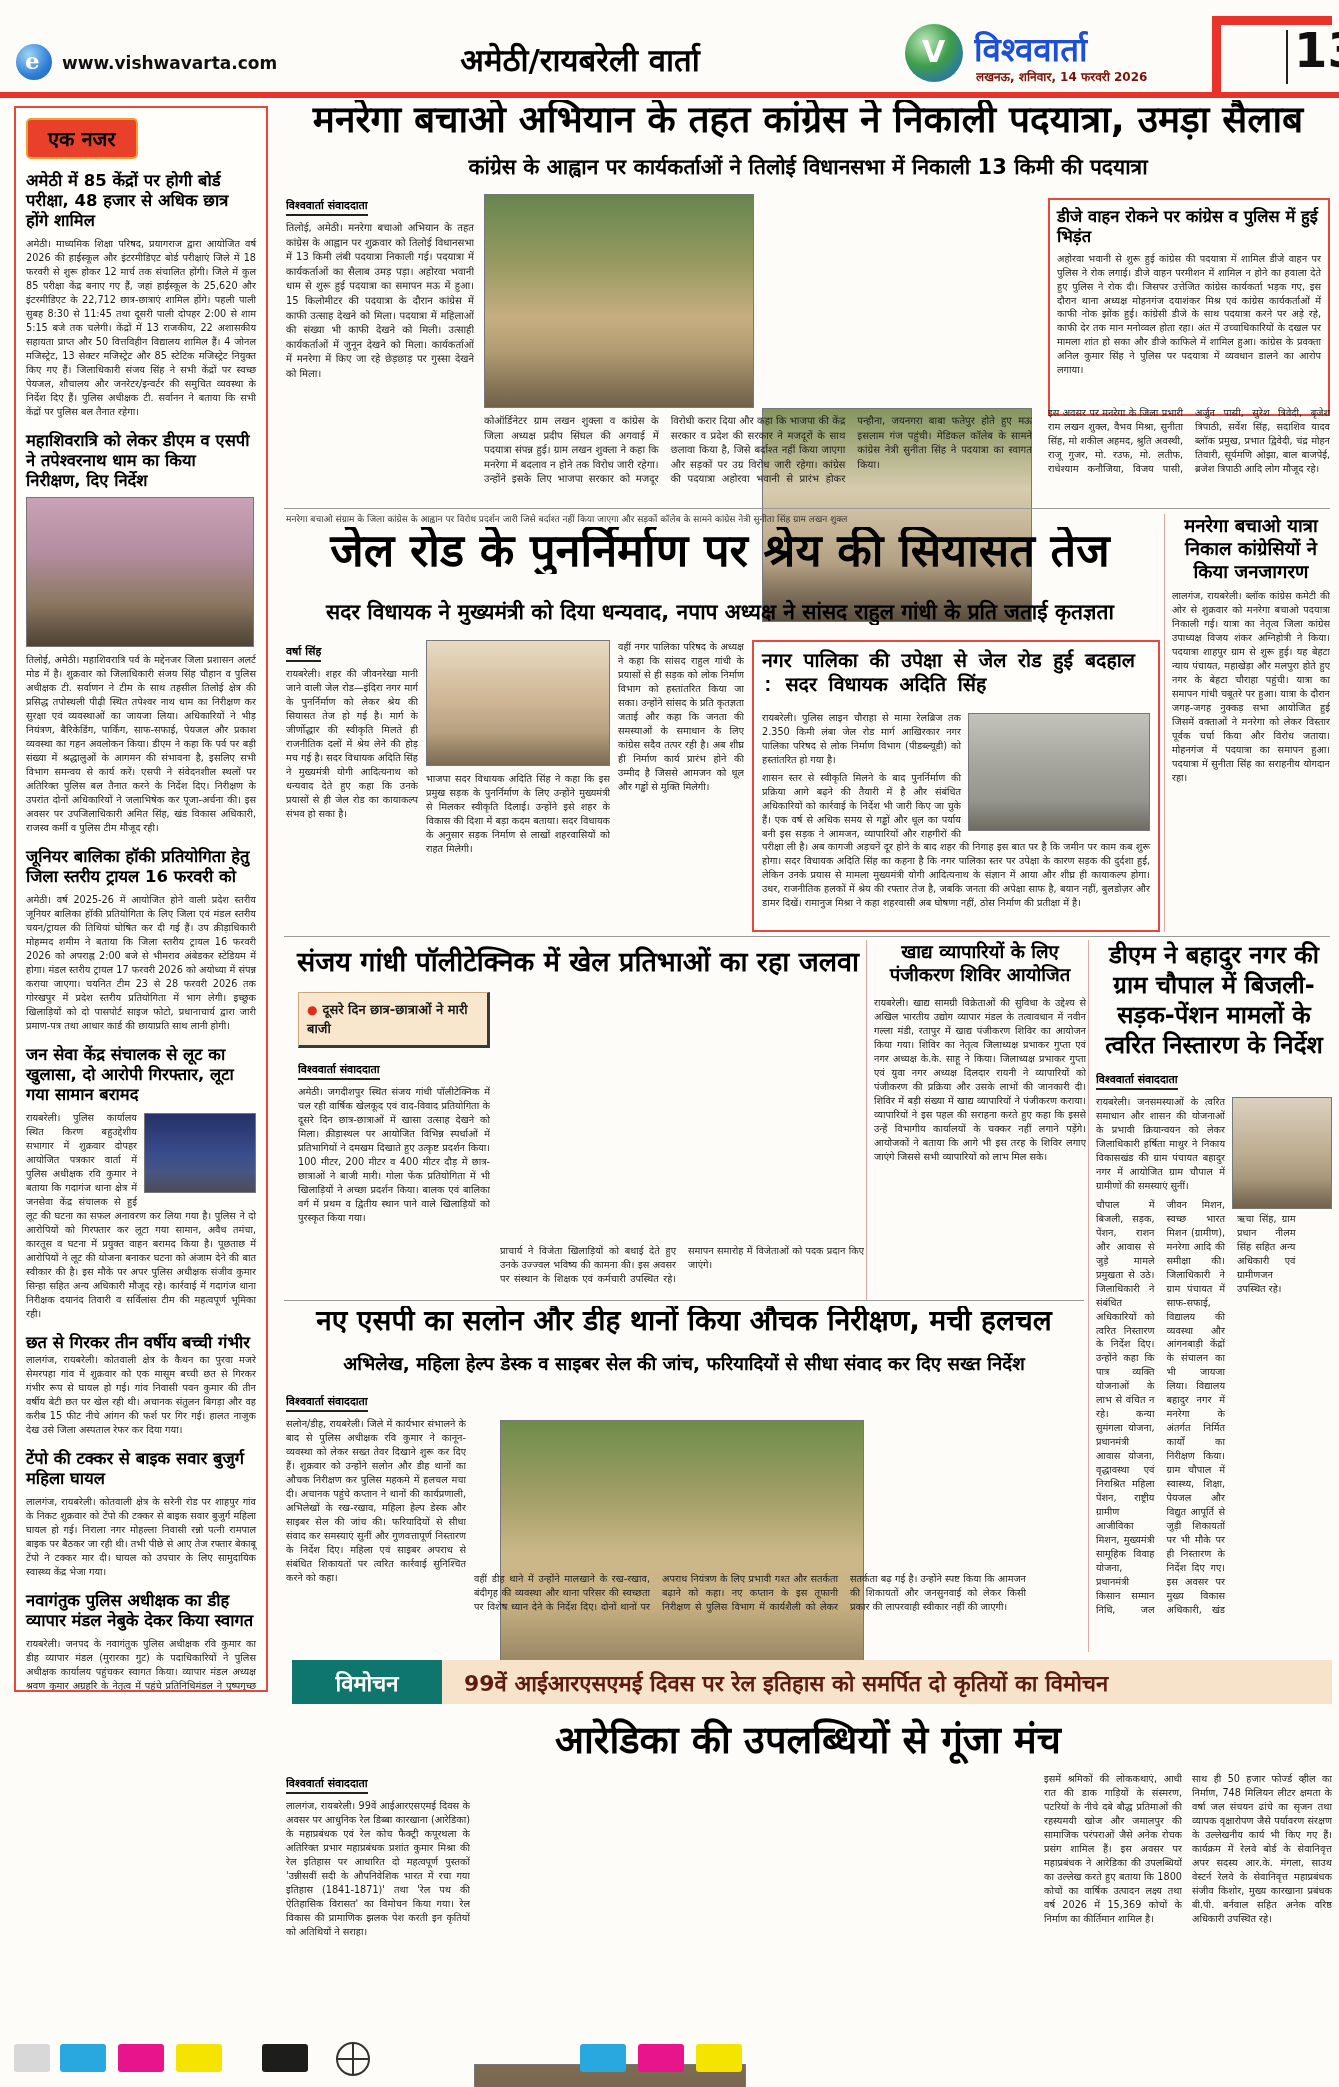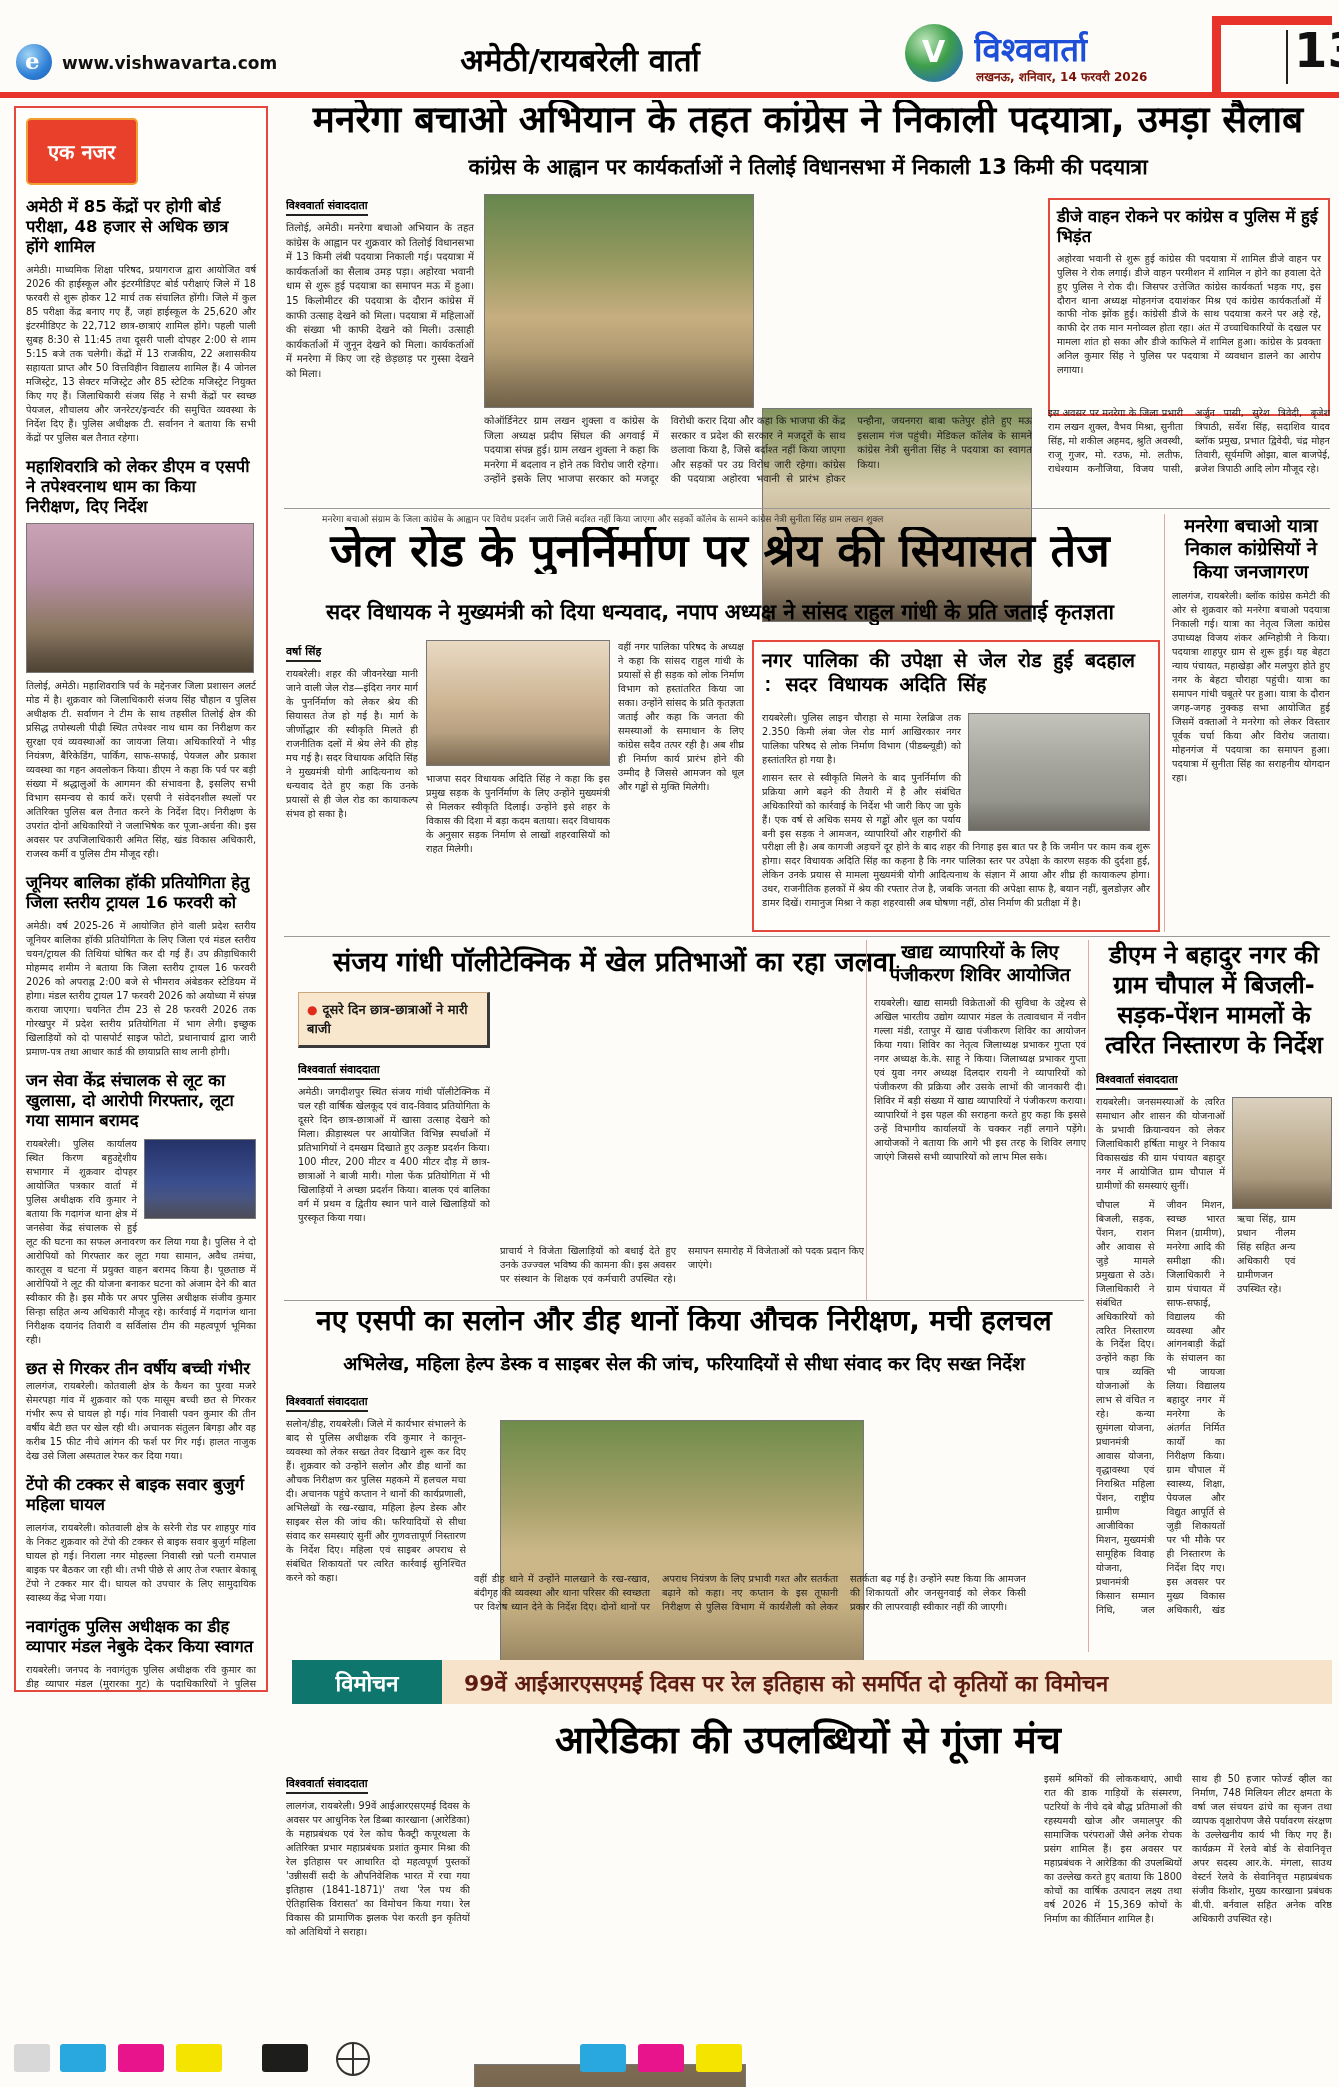--- a/index.html
+++ b/index.html
@@ -58,7 +58,7 @@
   <div class="abs" style="left:0;top:92px;width:1339px;height:6px;background:#e8332a;"></div>
 
   <div class="abs" style="left:14px;top:106px;width:254px;height:1586px;border:2px solid #e5483d;padding:10px;box-sizing:border-box;background:#fffefb;">
-    <div style="display:inline-block;background:#e8402a;color:#ffffff;font-weight:bold;font-size:20px;padding:18px 20px;border:2px solid #f0a030;border-radius:5px;">एक नजर</div>
+    <div style="display:inline-block;background:#e8402a;color:#000000;font-weight:bold;font-size:20px;padding:5px 20px;border:2px solid #f0a030;border-radius:5px;">एक नजर</div>
 
     <div>
       <h3 class="hl" style="font-size:16.5px;line-height:1.22;margin:12px 0 6px;">अमेठी में 85 केंद्रों पर होगी बोर्ड परीक्षा, 48 हजार से अधिक छात्र होंगे शामिल</h3>

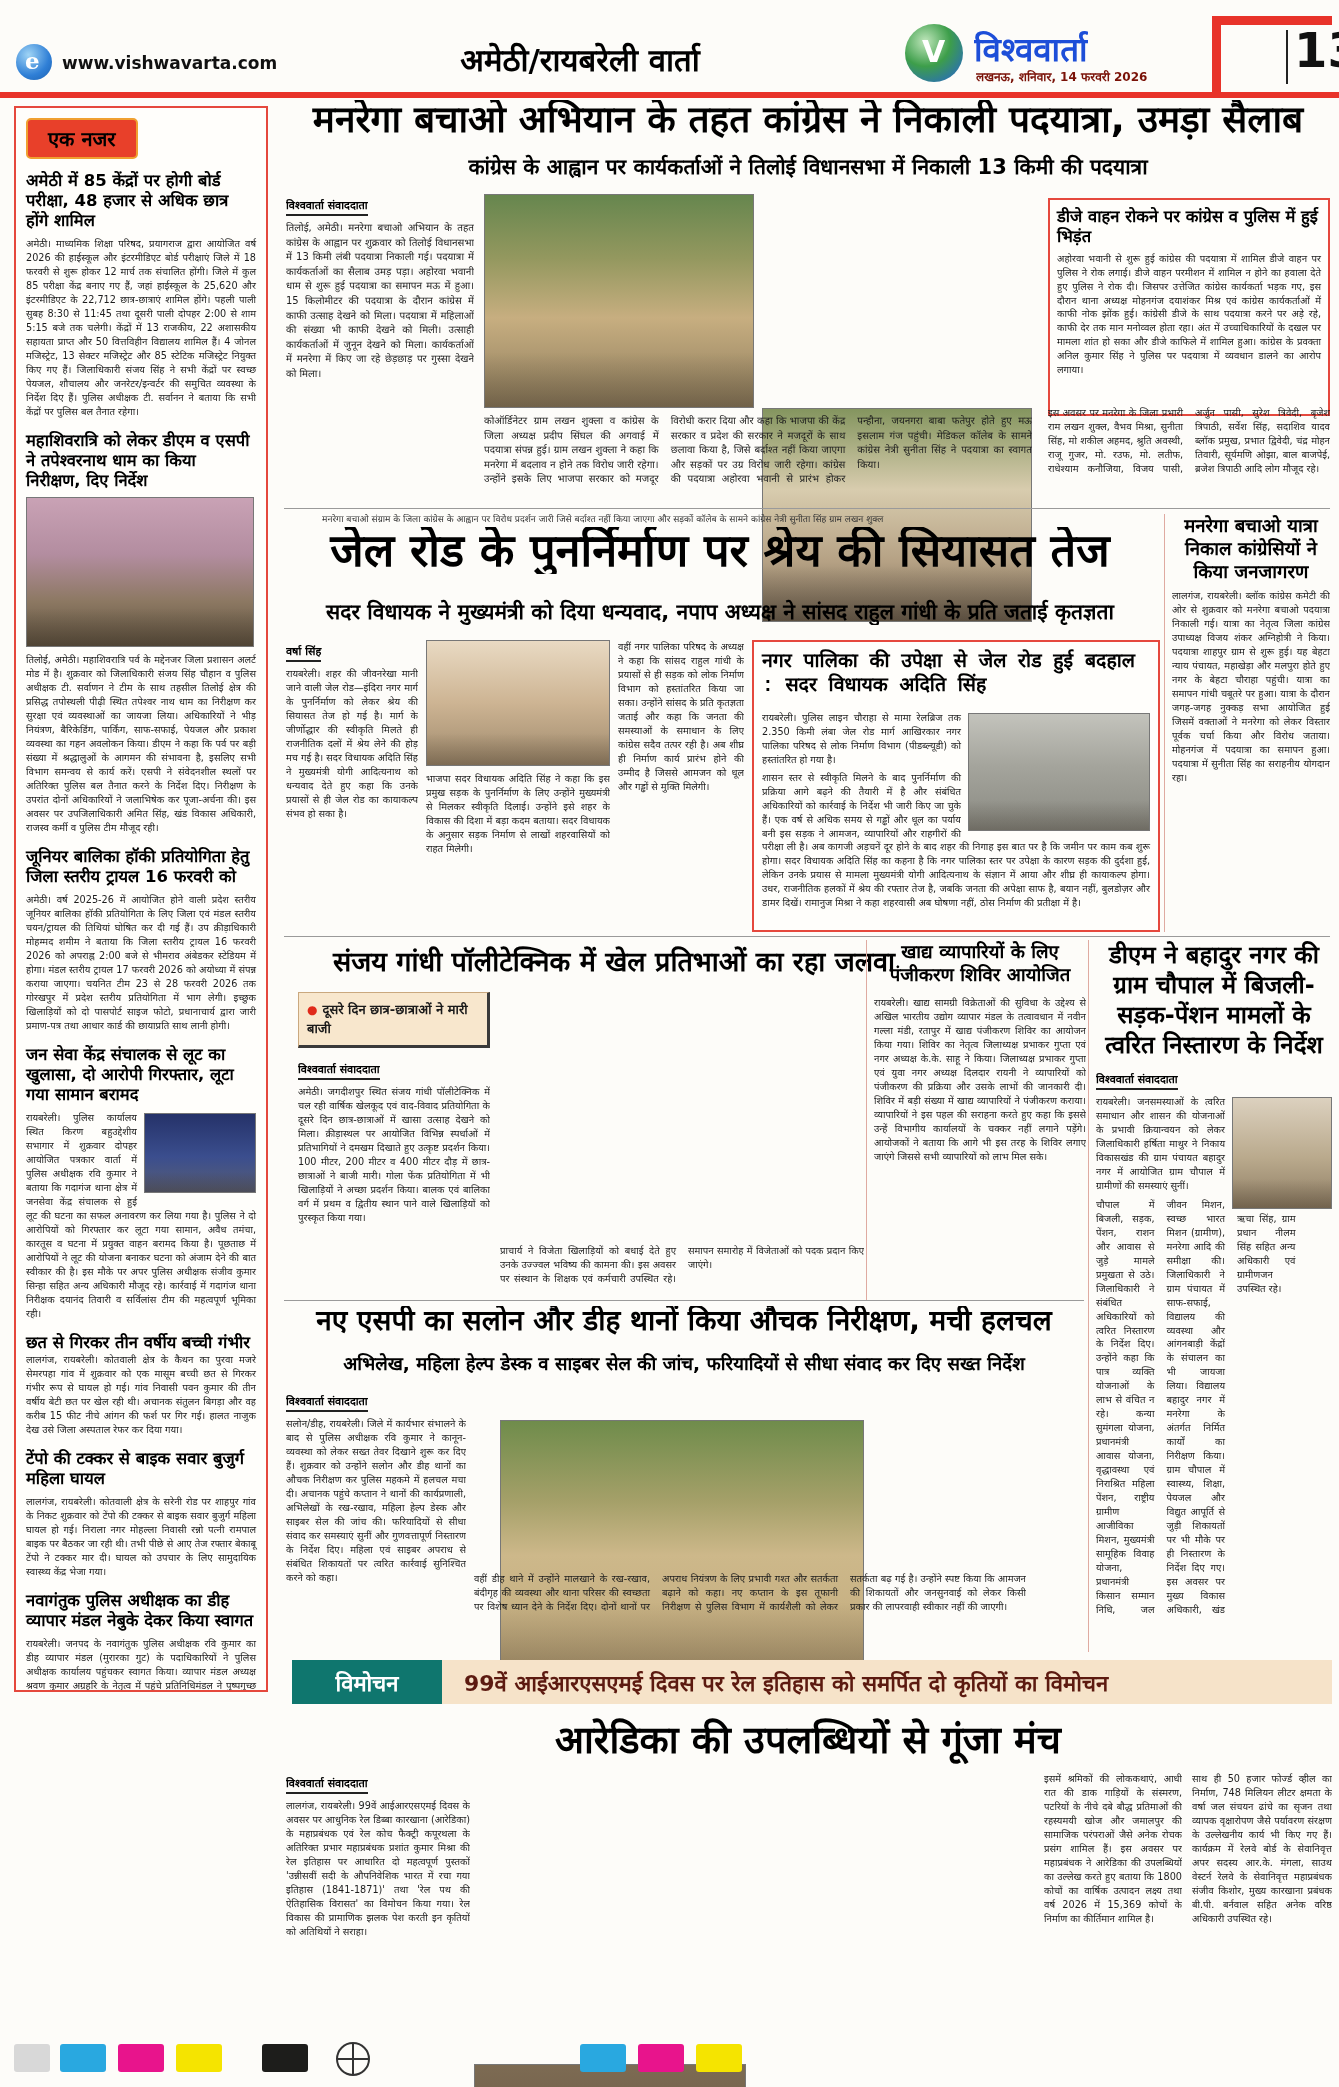--- a/index.html
+++ b/index.html
@@ -32,7 +32,7 @@
   .cols3{column-count:3;column-gap:12px;}
   .float-r{float:right;margin:2px 0 4px 7px;}
   .mark{position:absolute;height:28px;border-radius:3px;}
-  .nowrap{white-space:nowrap;margin-left:36px;}
+  .nowrap{white-space:nowrap;}
 </style>
 </head>
 <body>

